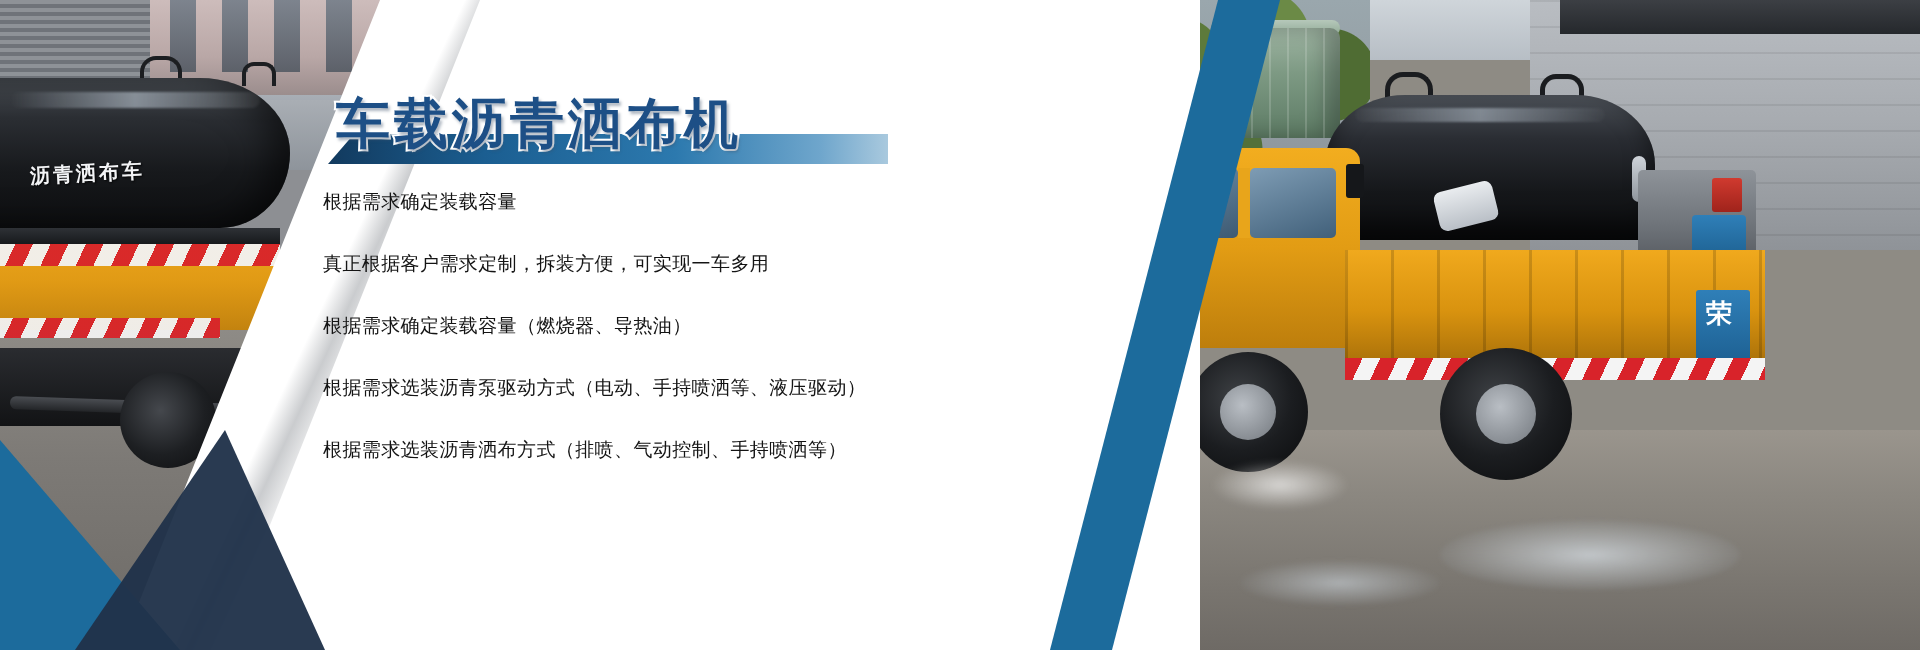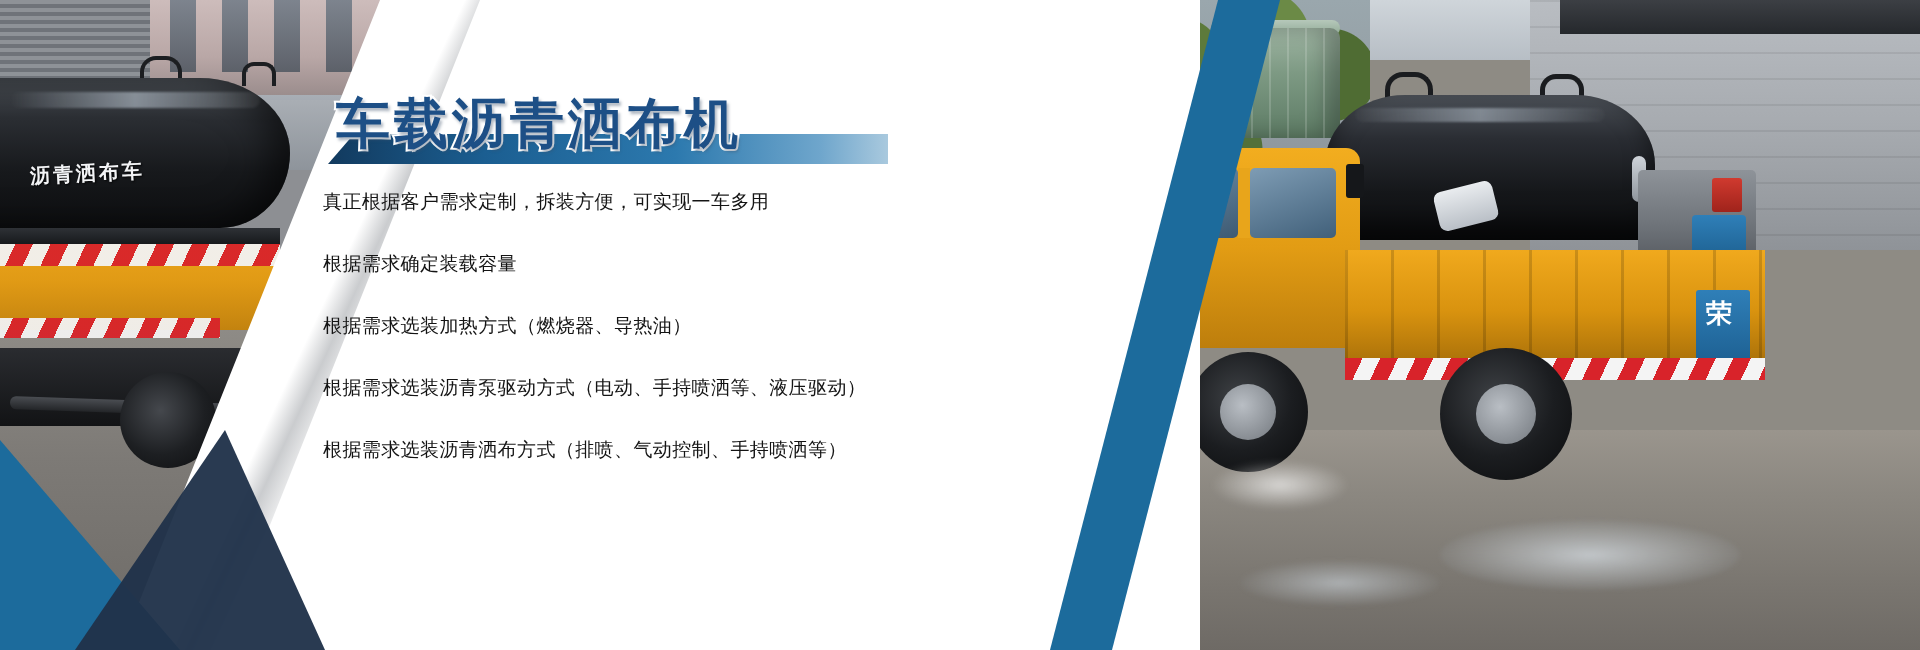--- a/index.html
+++ b/index.html
@@ -446,8 +446,8 @@
     </div>
 
     <div class="bullets">
+      <div class="bullet">根据需求确定装载容量</div>
       <div class="bullet">真正根据客户需求定制，拆装方便，可实现一车多用</div>
-      <div class="bullet">根据需求确定装载容量</div>
       <div class="bullet">根据需求选装加热方式（燃烧器、导热油）</div>
       <div class="bullet">根据需求选装沥青泵驱动方式（电动、手持喷洒等、液压驱动）</div>
       <div class="bullet">根据需求选装沥青洒布方式（排喷、气动控制、手持喷洒等）</div>

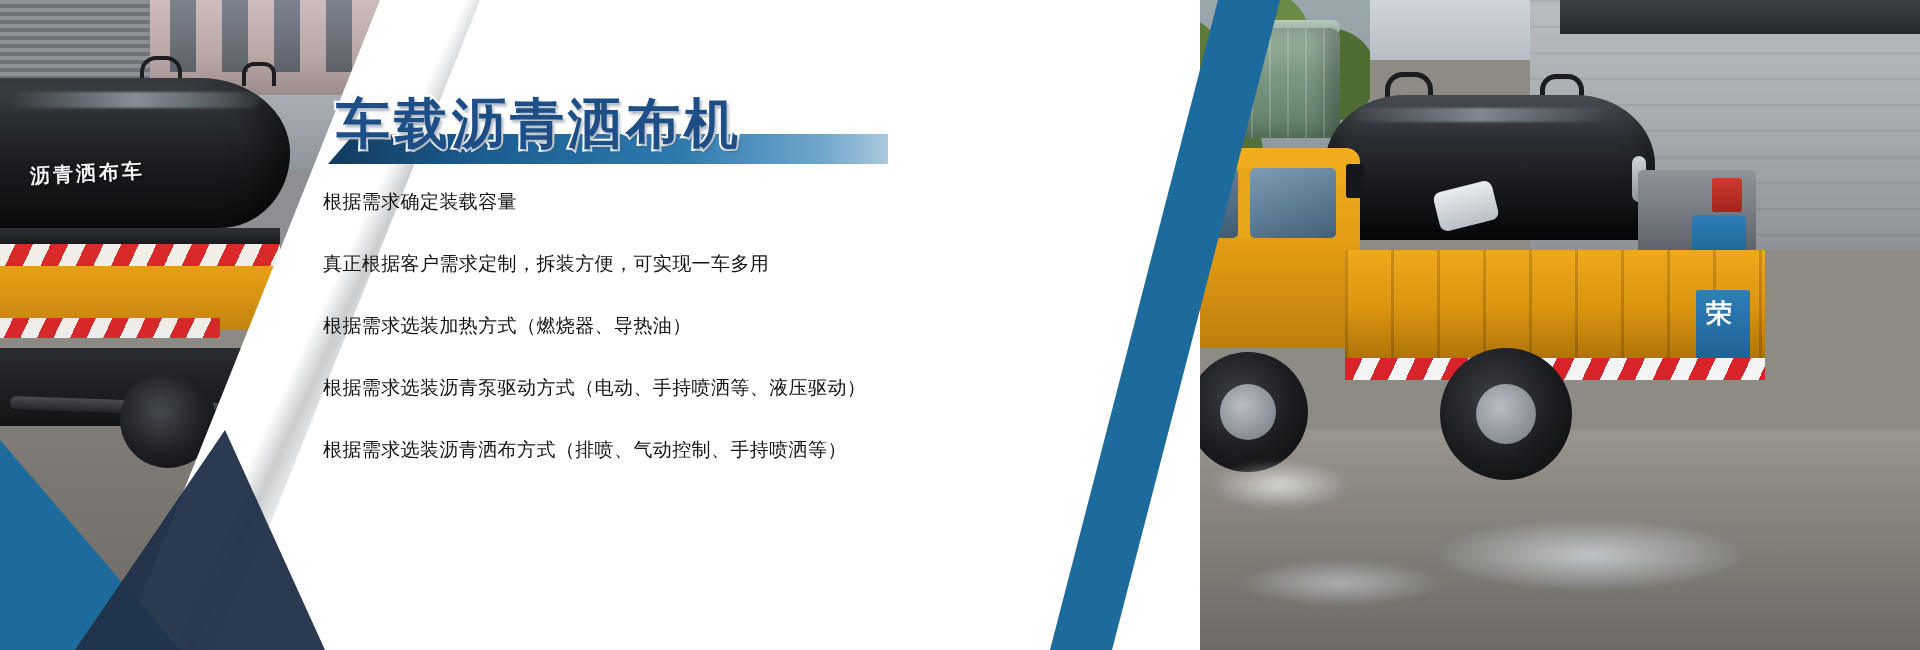--- a/index.html
+++ b/index.html
@@ -448,7 +448,7 @@
     <div class="bullets">
       <div class="bullet">根据需求确定装载容量</div>
       <div class="bullet">真正根据客户需求定制，拆装方便，可实现一车多用</div>
-      <div class="bullet">根据需求选装加热方式（燃烧器、导热油）</div>
+      <div class="bullet">根据需求确定装载容量（燃烧器、导热油）</div>
       <div class="bullet">根据需求选装沥青泵驱动方式（电动、手持喷洒等、液压驱动）</div>
       <div class="bullet">根据需求选装沥青洒布方式（排喷、气动控制、手持喷洒等）</div>
     </div>

